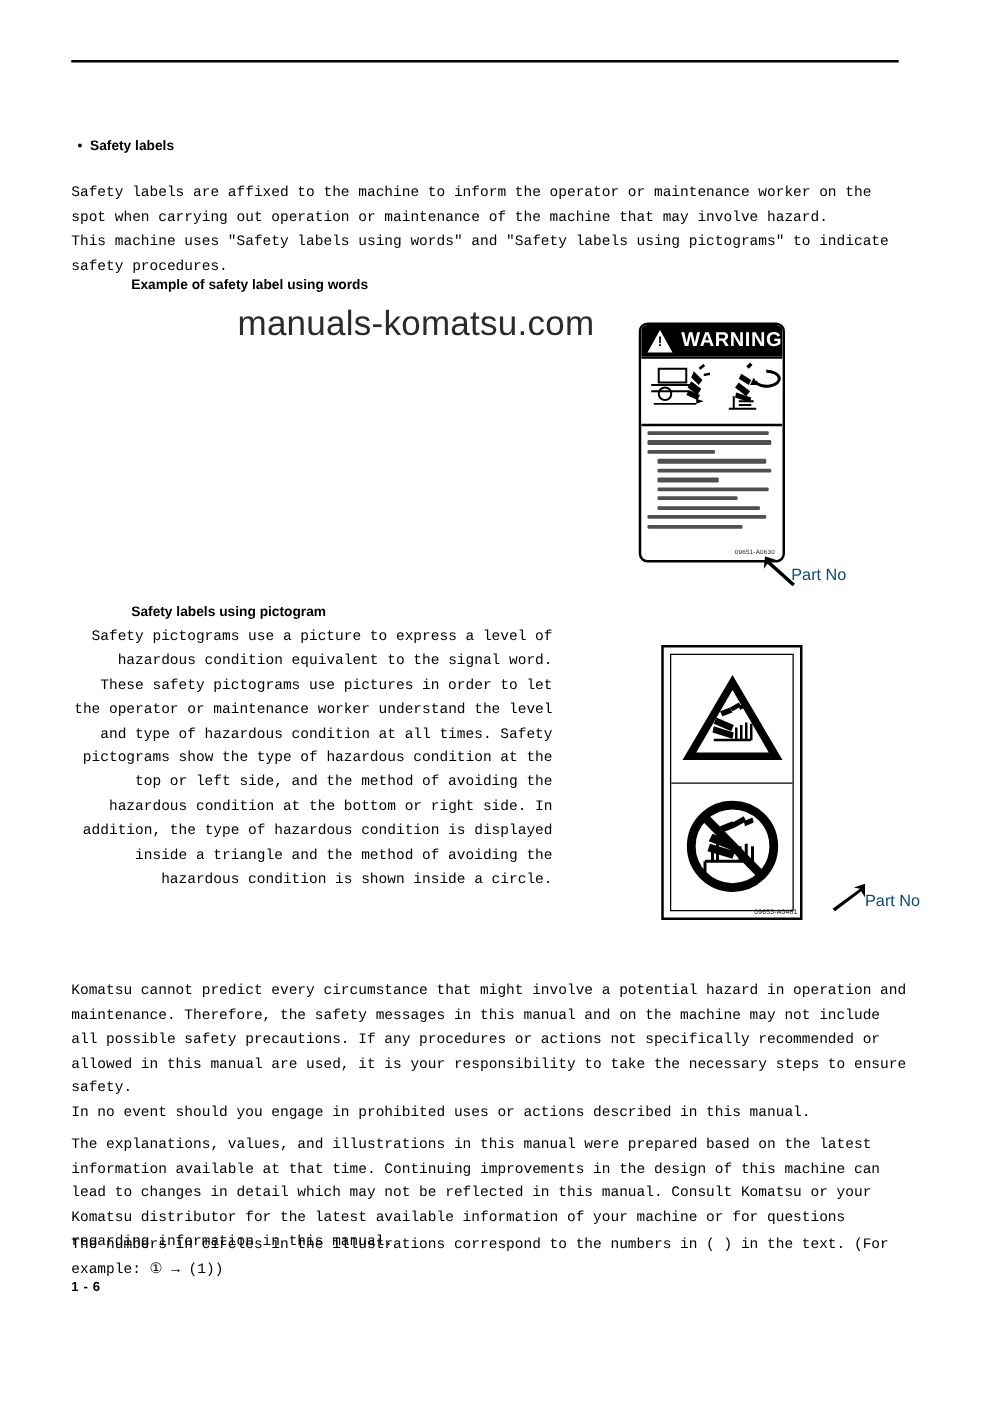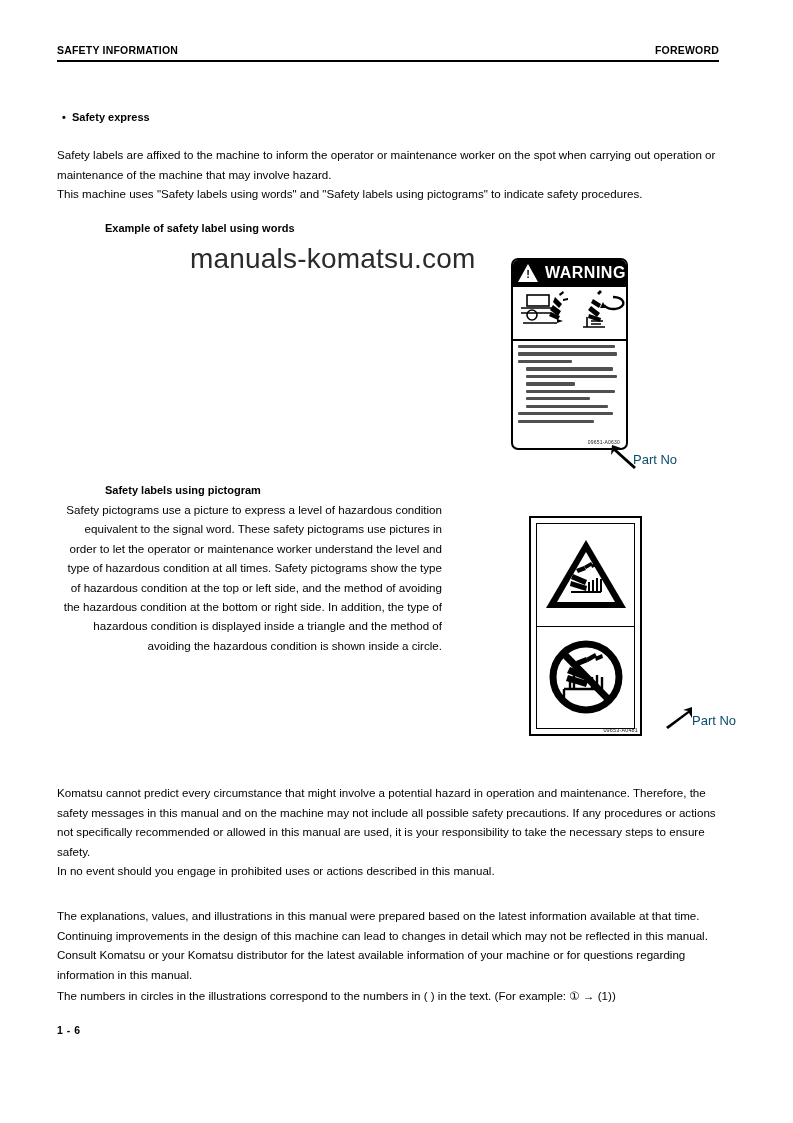--- a/index.html
+++ b/index.html
@@ -271,10 +271,6 @@
 <div class="page">
 
   <div class="header">
-    <div class="header-row">
-      <span>SAFETY INFORMATION</span>
-      <span>FOREWORD</span>
-    </div>
     <div class="header-rule"></div>
   </div>
 

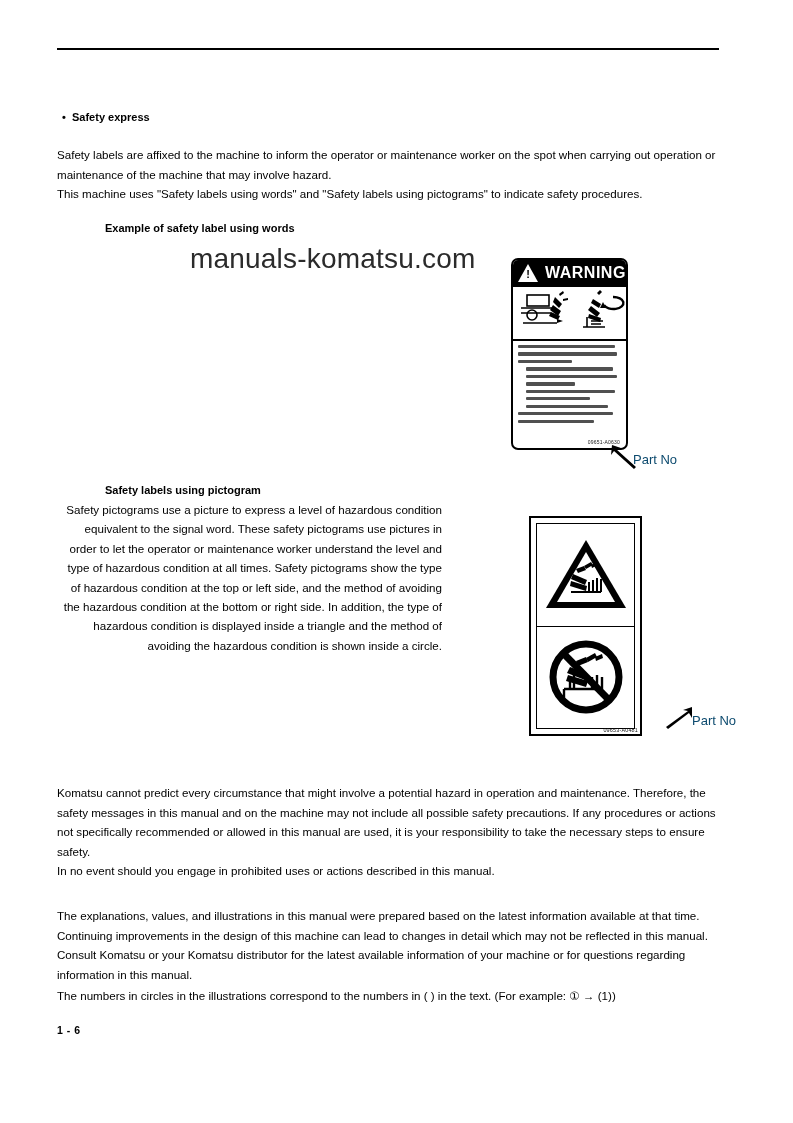--- a/index.html
+++ b/index.html
@@ -275,7 +275,7 @@
   </div>
 
   <div class="bullet-head">
-    <span class="dot">•</span><span>Safety express</span>
+    <span class="dot">•</span><span>Safety labels</span>
   </div>
 
   <div class="para" id="intro-para">

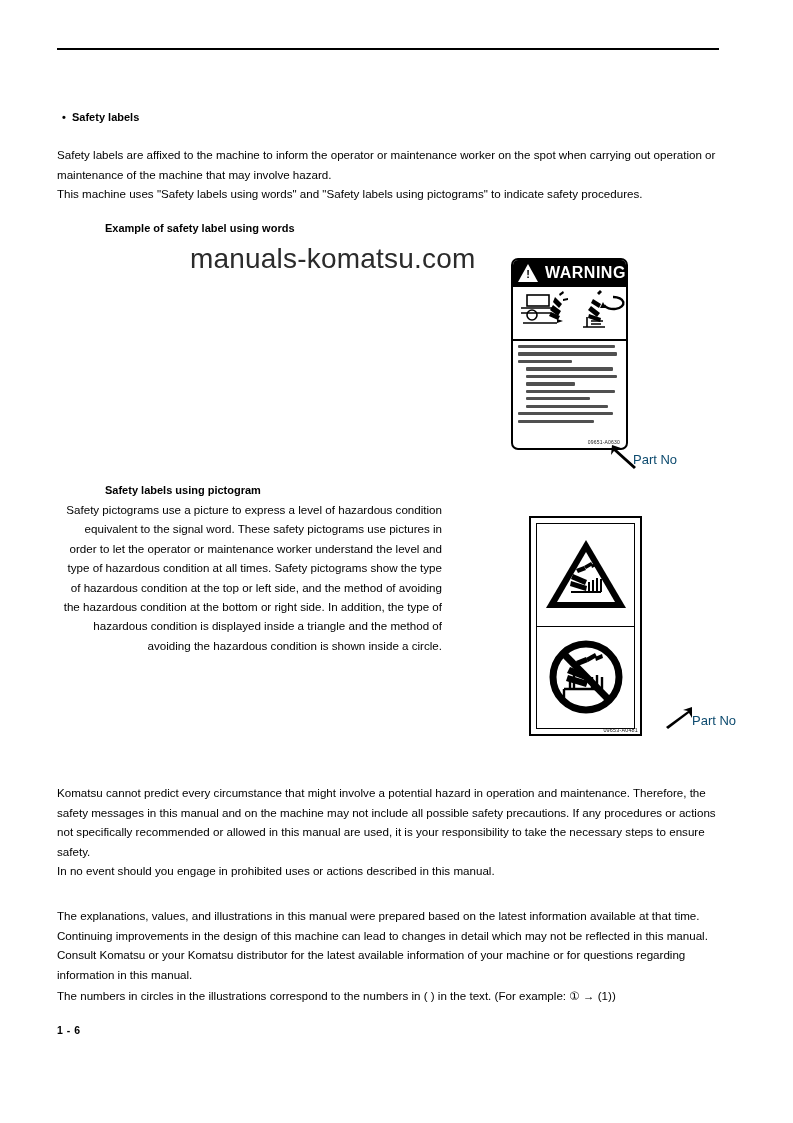--- a/index.html
+++ b/index.html
@@ -61,6 +61,7 @@
     font-size: 11.6px;
     line-height: 19.5px;
     color: #000;
+    font-family: Liberation Mono, monospace;
   }
   .para p { margin: 0; }
 

